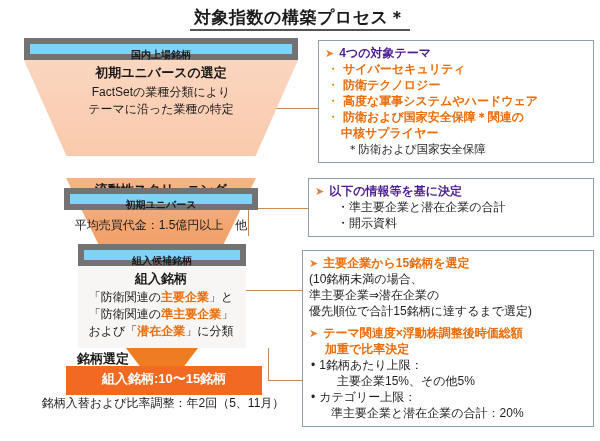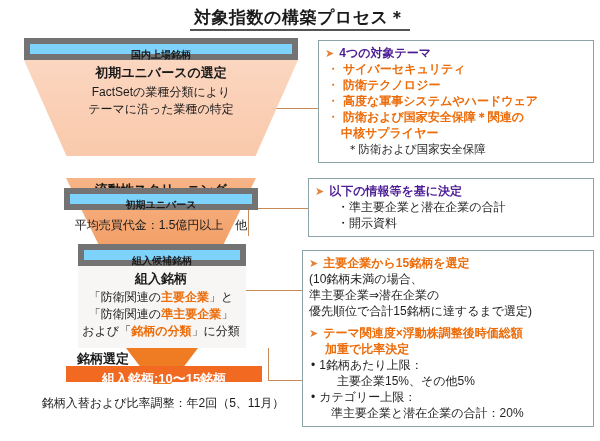--- a/index.html
+++ b/index.html
@@ -245,7 +245,7 @@
     <span>「防衛関連の</span><span class="hl">準主要企業</span><span>」</span>
   </div>
   <div class="seg-text seg-line" style="top:285px;">
-    <span>および「</span><span class="hl">銘柄の分類</span><span>」に分類</span>
+    <span>および「</span><span class="hl">潜在企業</span><span>」に分類</span>
   </div>
 
   <div class="seg seg-4"></div>

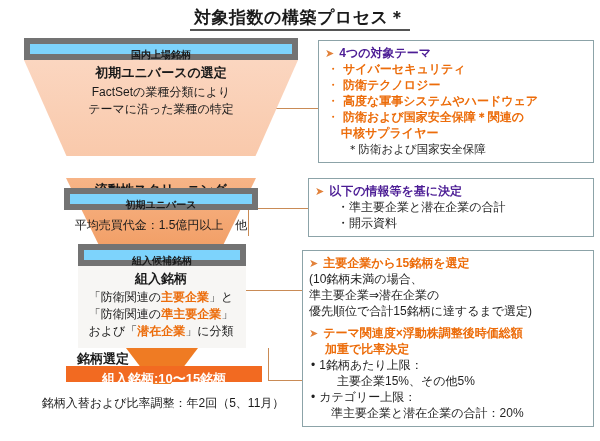--- a/index.html
+++ b/index.html
@@ -119,7 +119,7 @@
     left: 50px;
     top: 328px;
     width: 196px;
-    height: 16px;
+    height: 29px;
     background: #f26a21;
     color: #ffffff;
     font-weight: bold;

